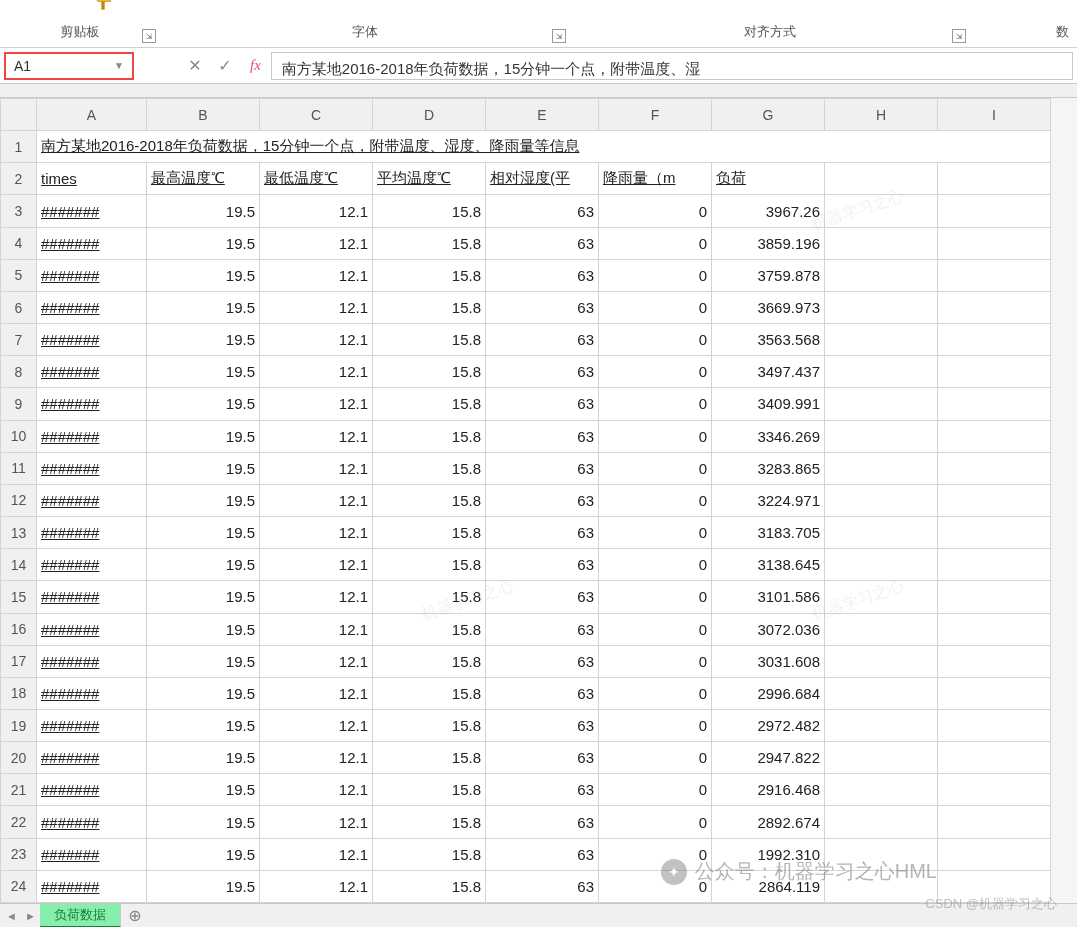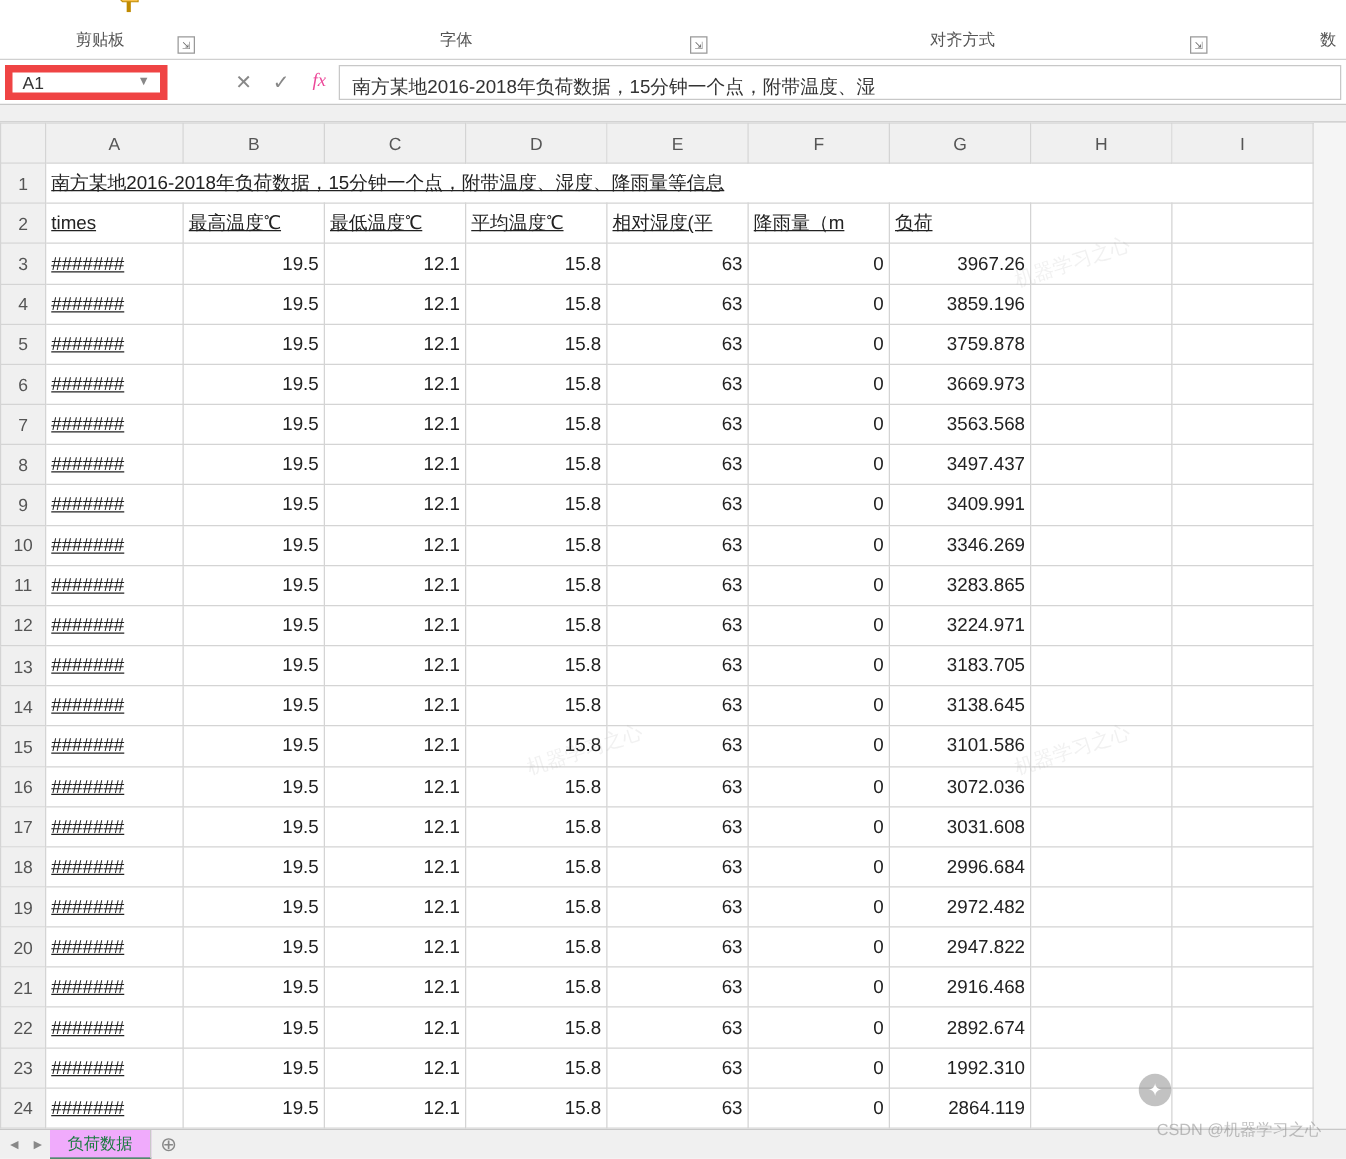--- a/index.html
+++ b/index.html
@@ -63,7 +63,7 @@
     .name-box {
       width: 130px;
       height: 28px;
-      border: 6px solid #ef4444;
+      border: 2px solid #ef4444;
       background: #fff;
       display: flex;
       align-items: center;

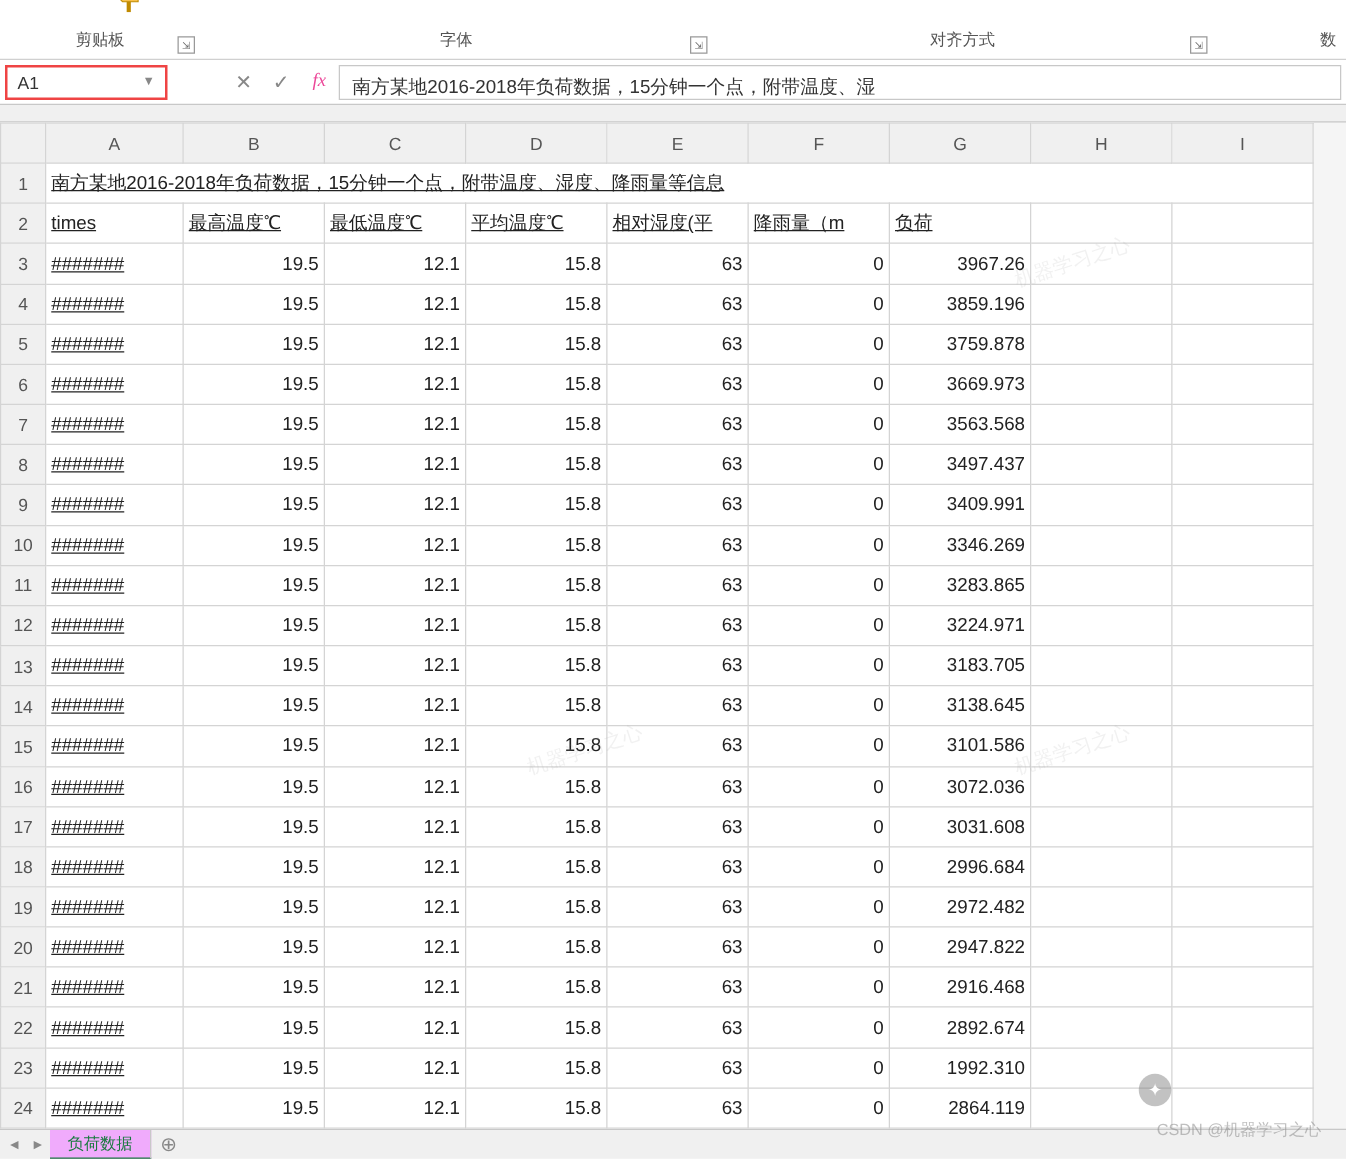--- a/index.html
+++ b/index.html
@@ -574,6 +574,7 @@
 
 <div class="watermark1">
   <span class="wc-icon">✦</span>
+  <span>公众号：机器学习之心HML</span>
 </div>
 <div class="watermark2">CSDN @机器学习之心</div>
 <div class="faint-wm" style="left:810px;top:200px">机器学习之心</div>

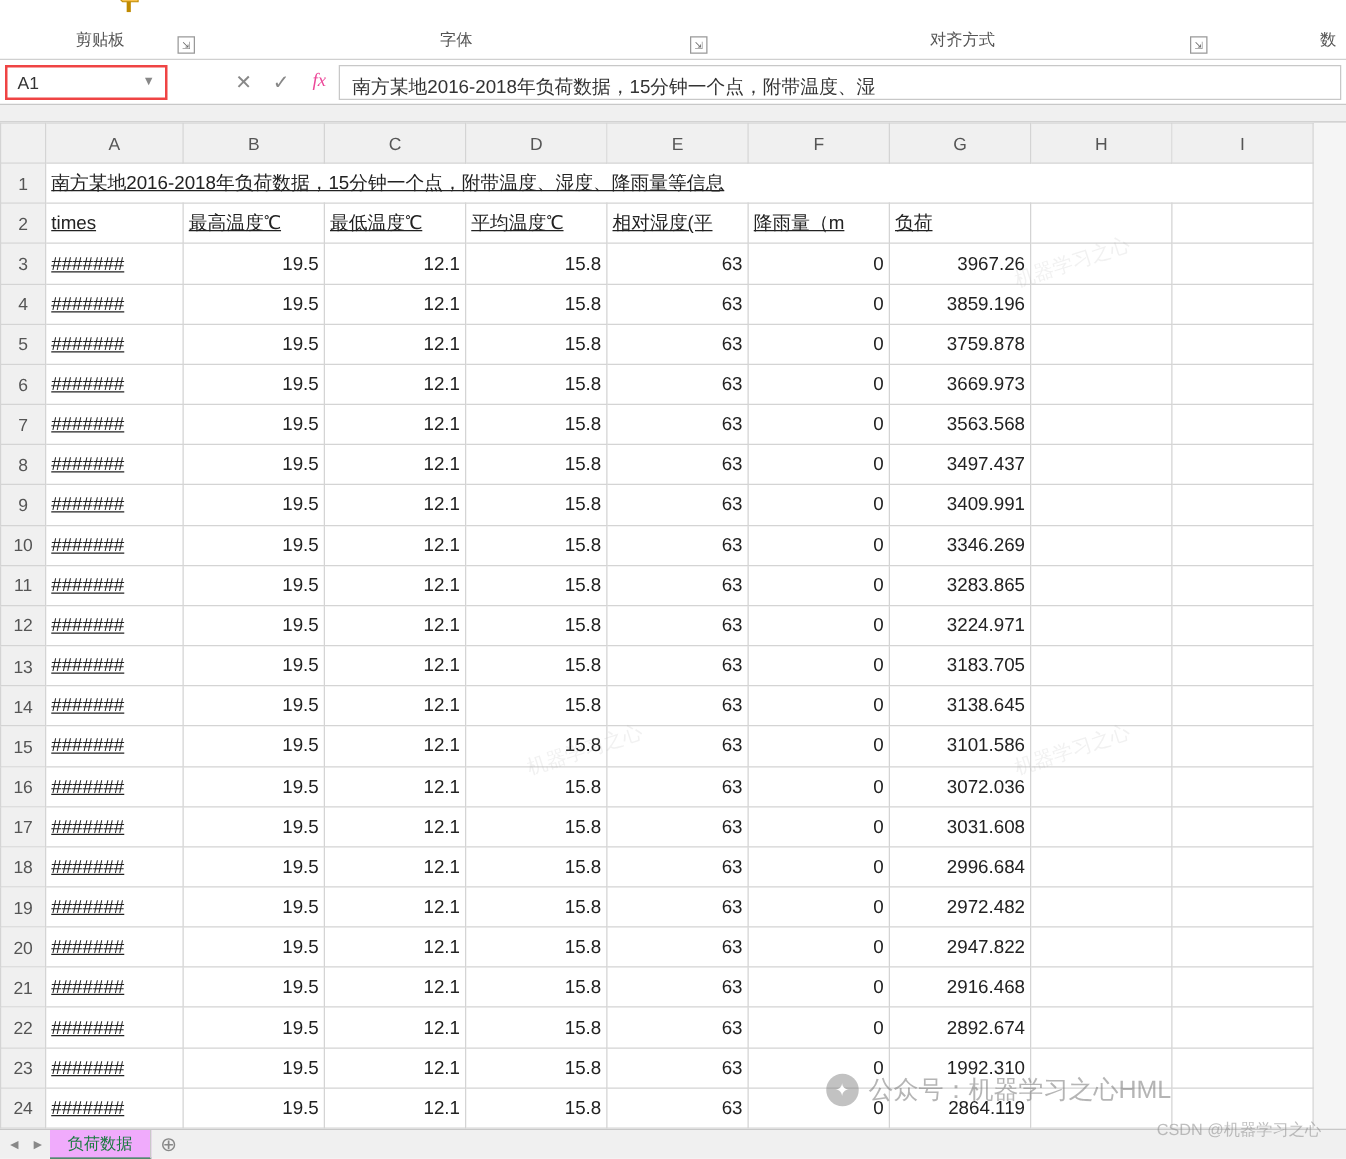--- a/index.html
+++ b/index.html
@@ -165,7 +165,7 @@
       align-items: center;
       font-size: 13px;
       border-right: 1px solid #c8c8c8;
-      background: #f0abfc;
+      background: #86efac;
       color: #1a7a3f;
       border-bottom: 2px solid #1a7a3f;
       cursor: pointer;

